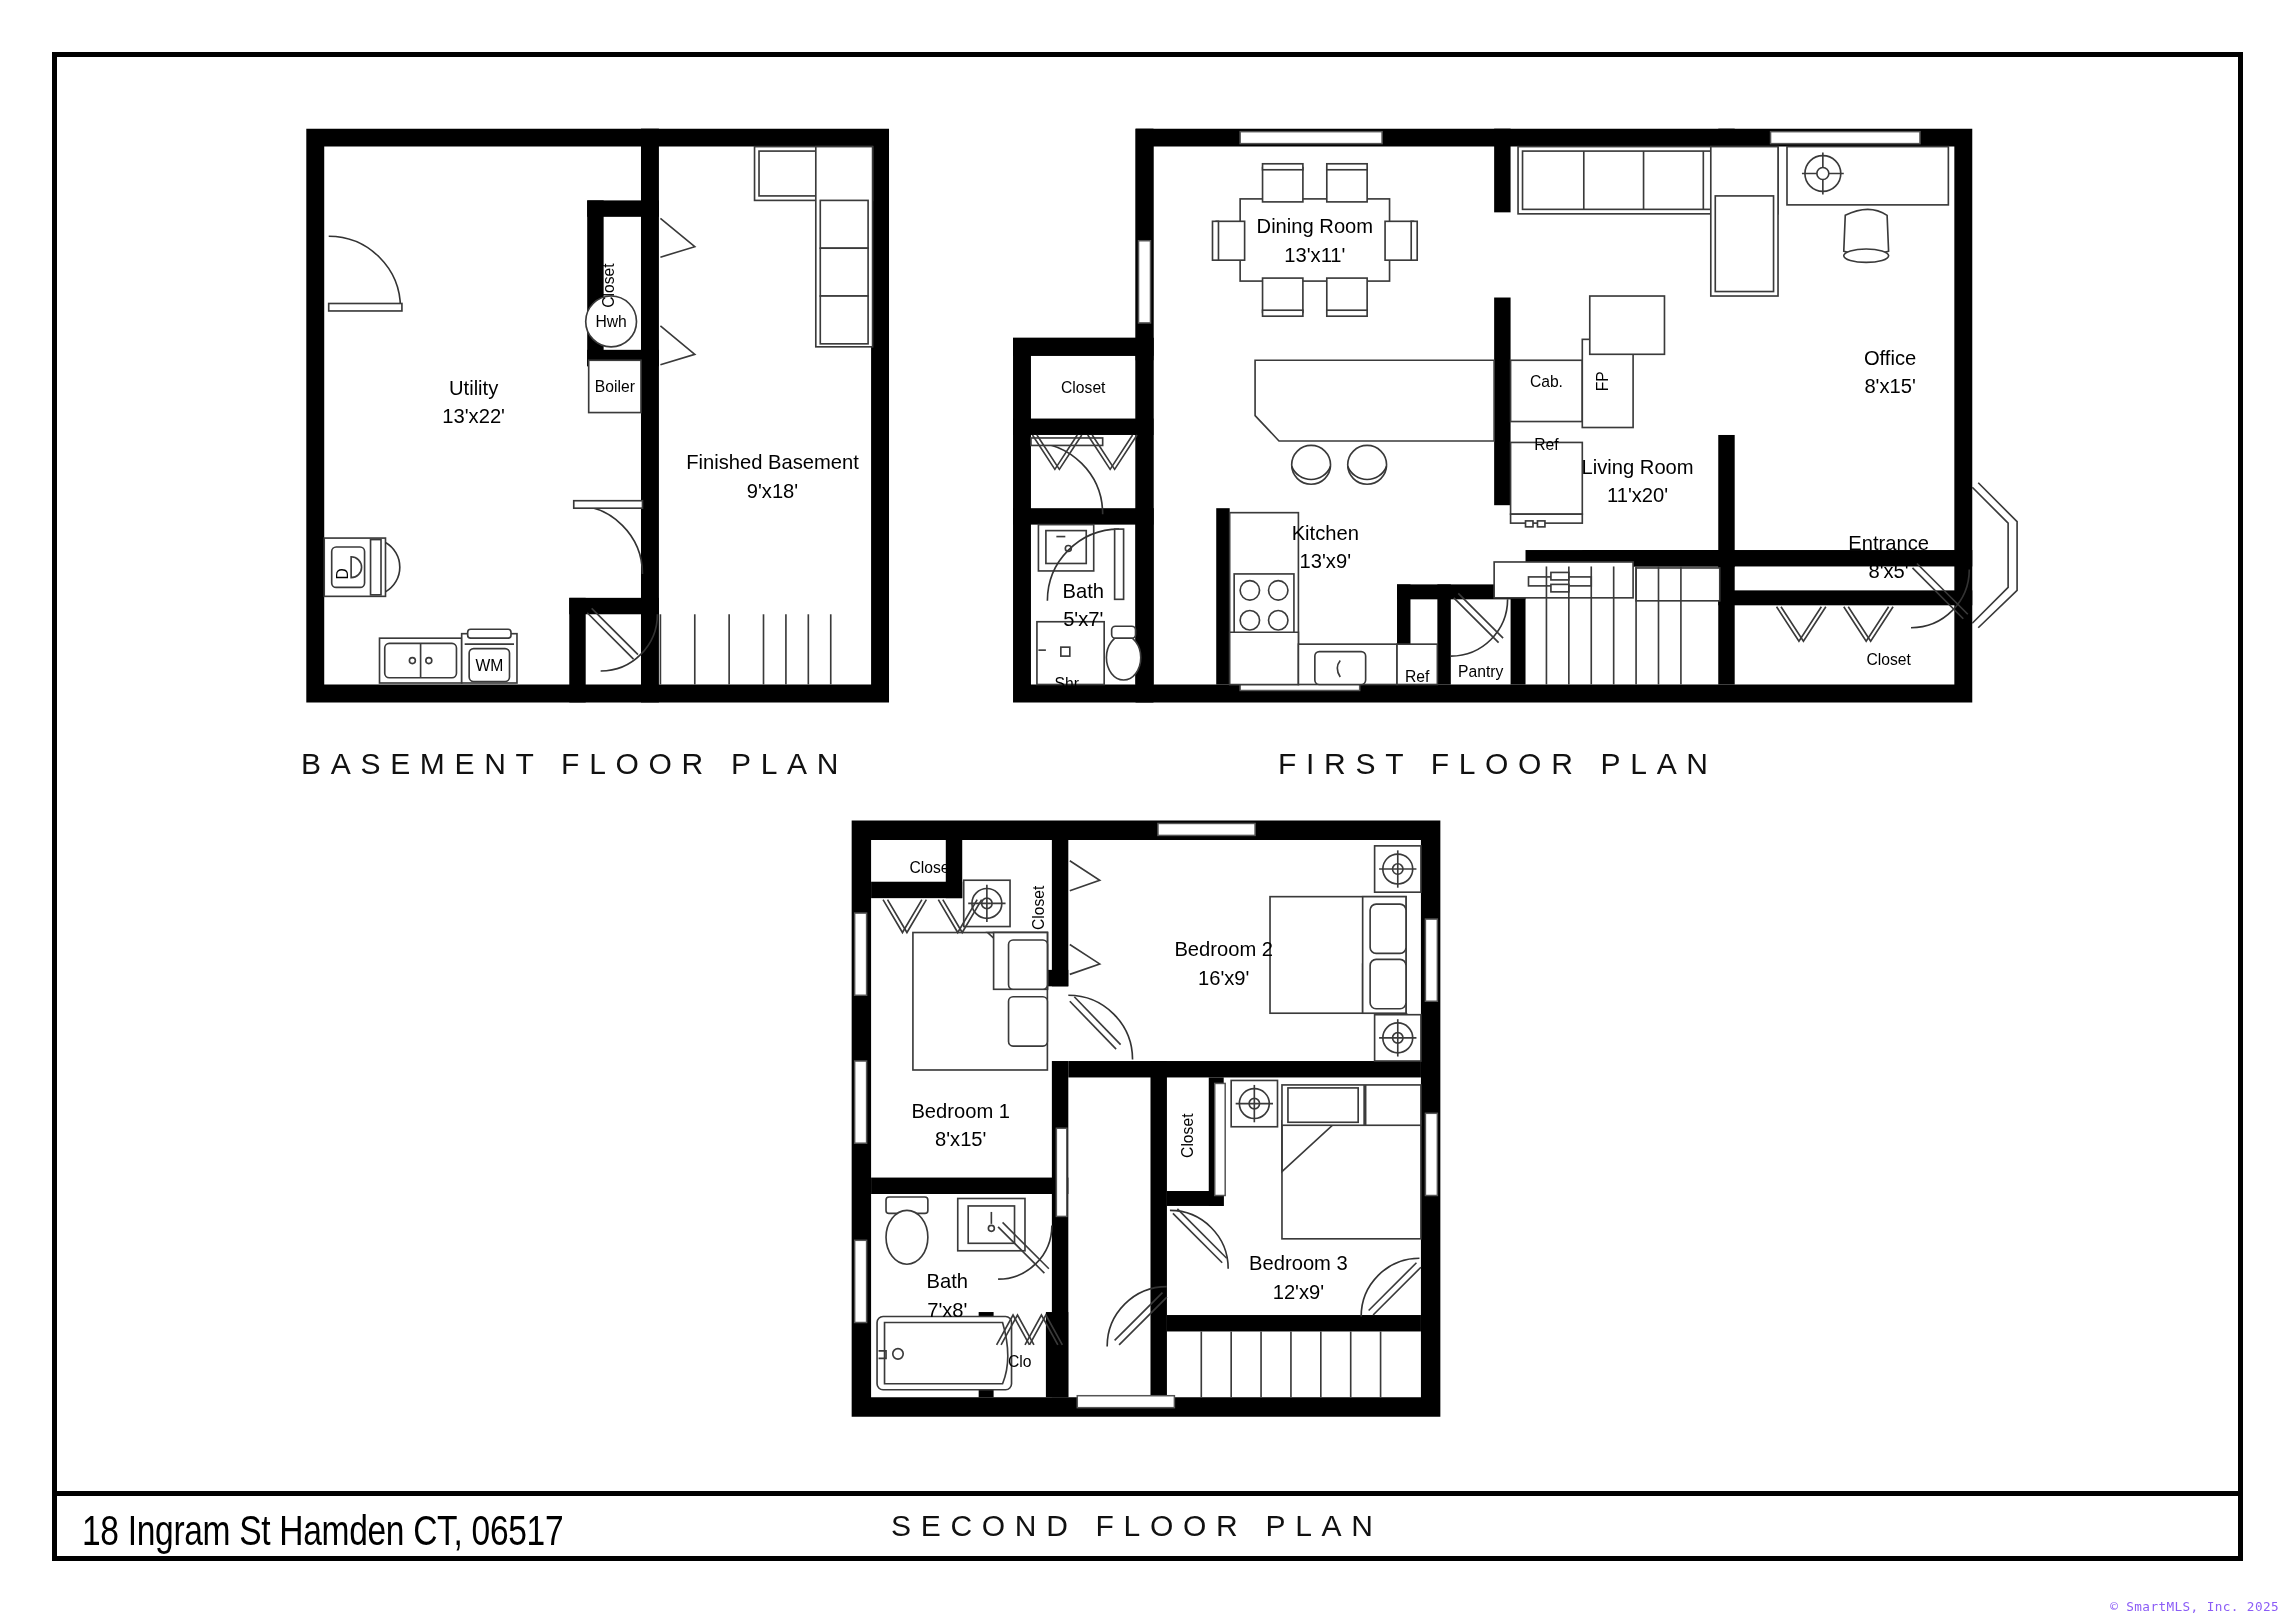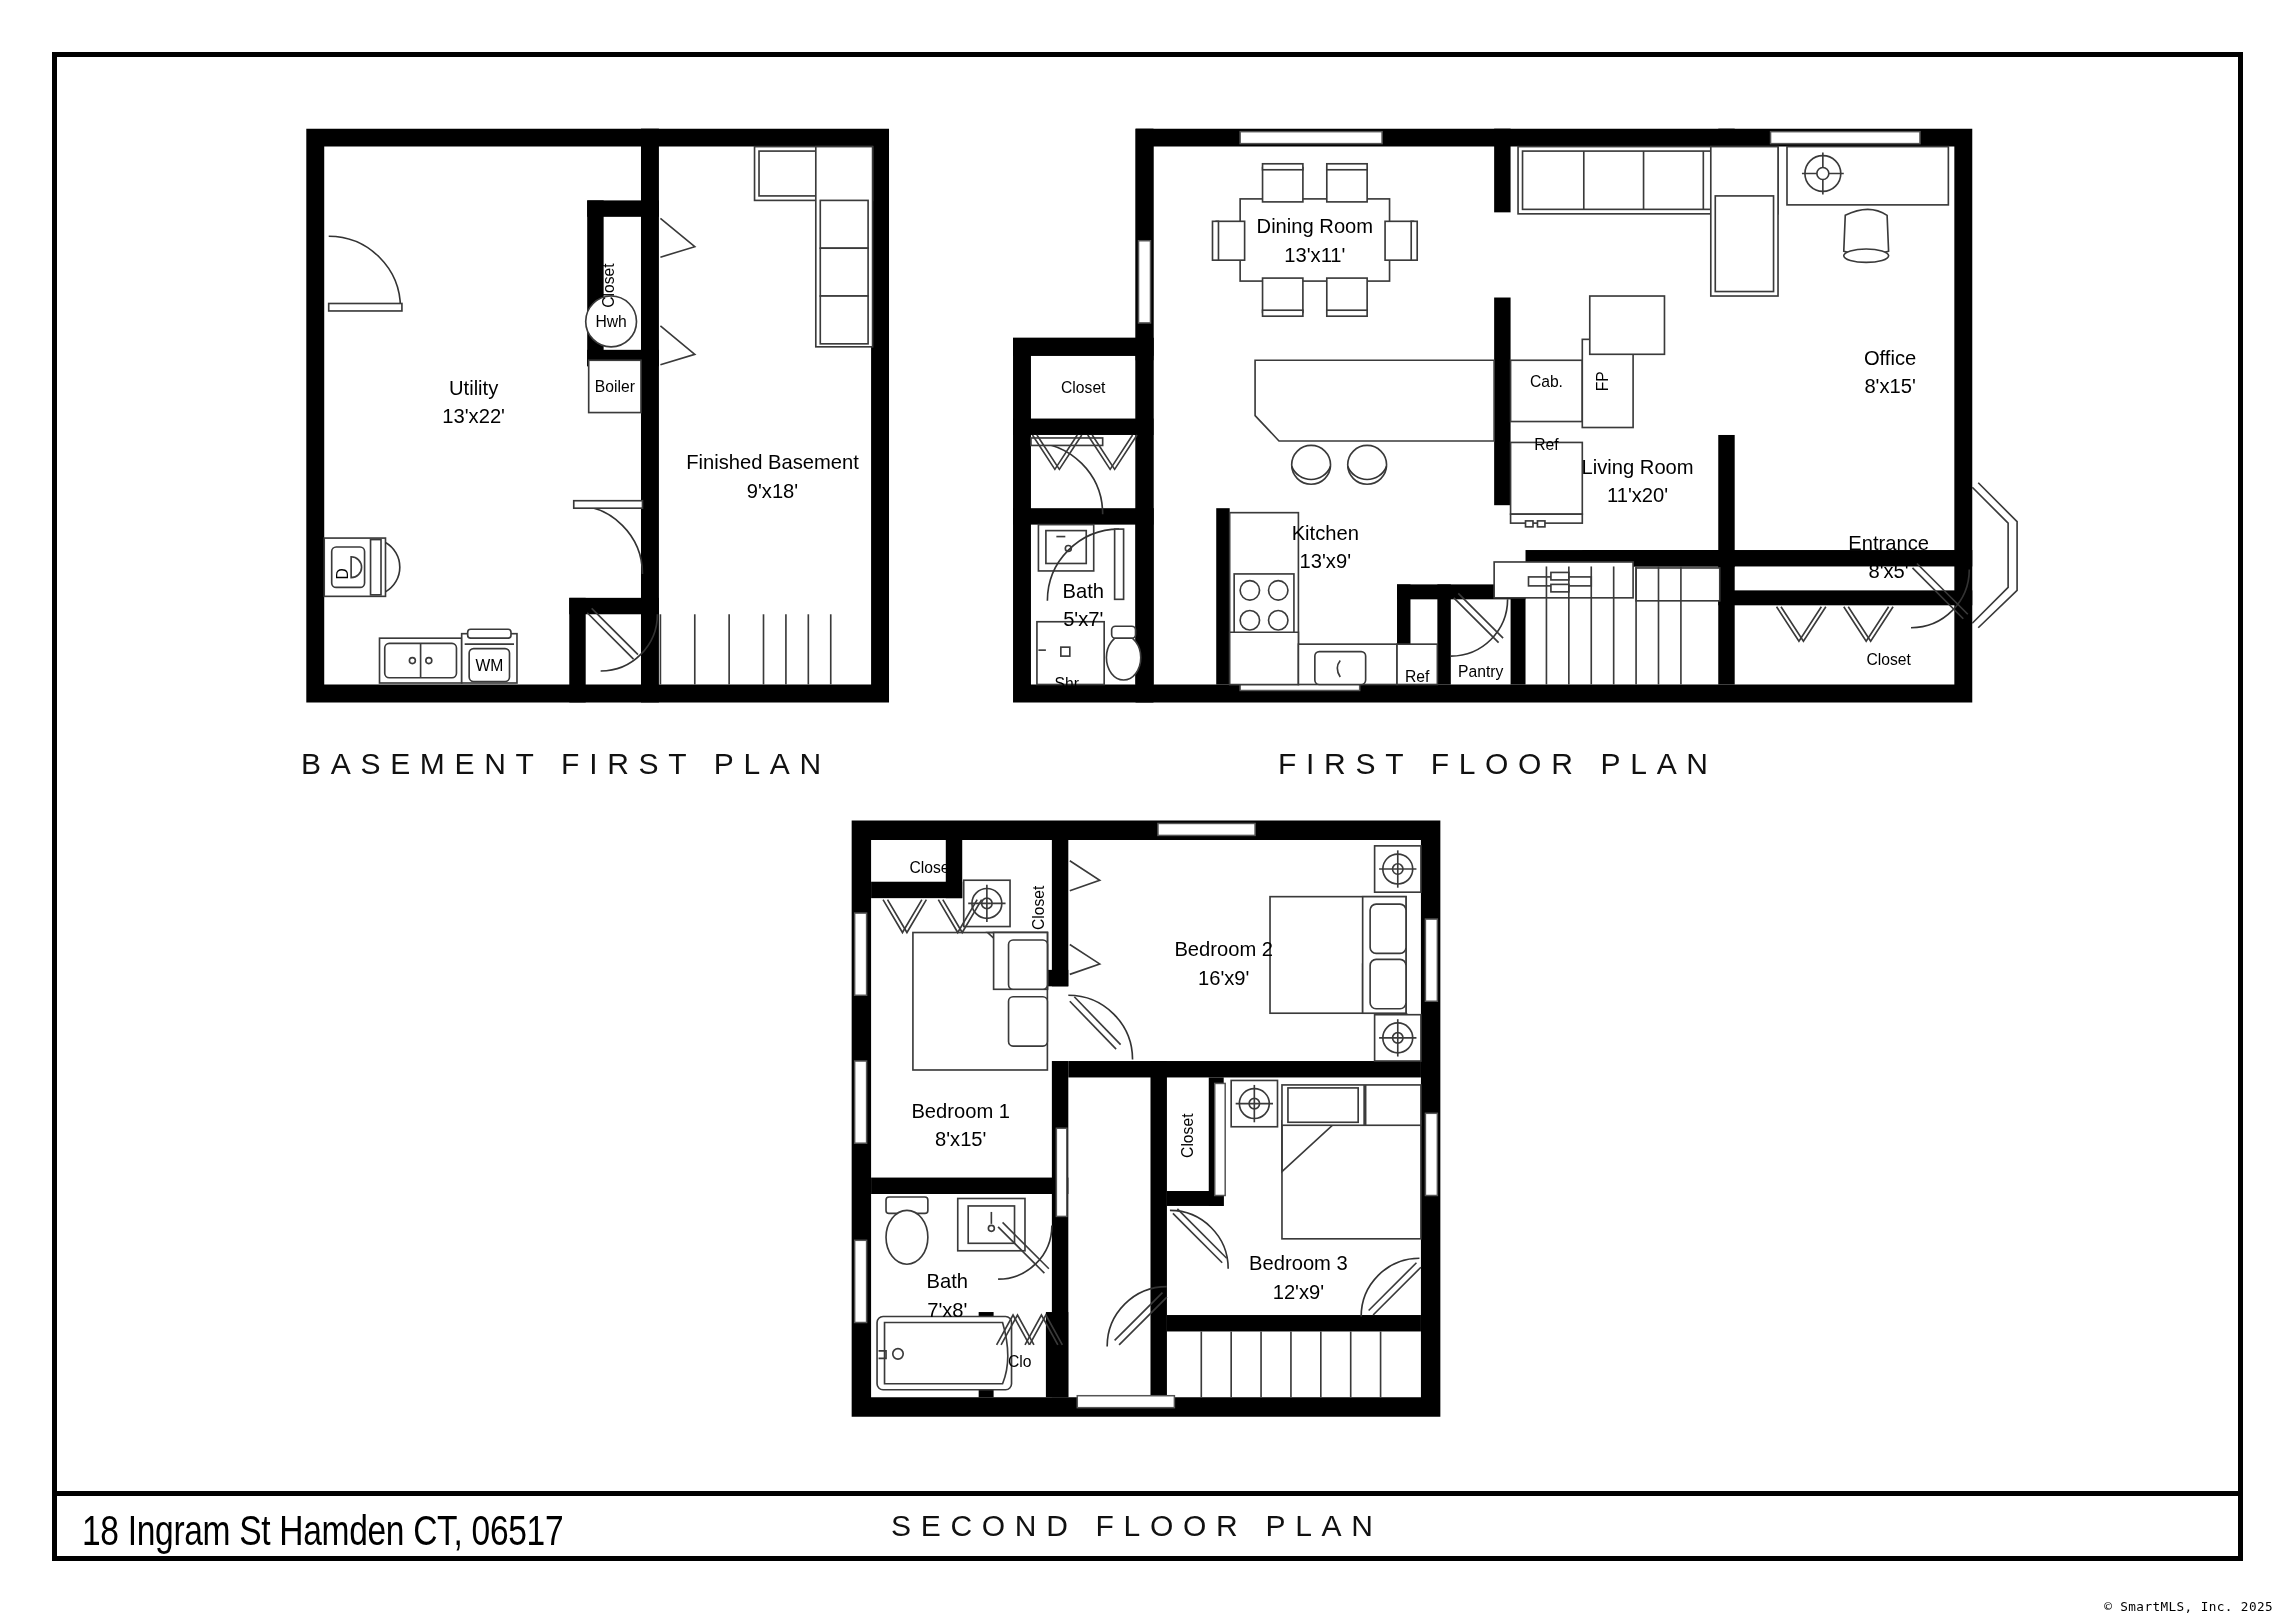--- a/index.html
+++ b/index.html
@@ -119,7 +119,7 @@
     <text class="lbl sm" x="466" y="768" transform="rotate(-90 466 768)">D</text>
     <text class="lbl sm" x="655" y="898">WM</text>
   </svg>
-  <div class="plan-title" style="left:301px;top:747px;">BASEMENT FIRST PLAN</div>
+  <div class="plan-title" style="left:301px;top:747px;">BASEMENT FLOOR PLAN</div>
 
   <svg width="2295" height="1623" viewBox="0 0 3072 2172">
     <g>

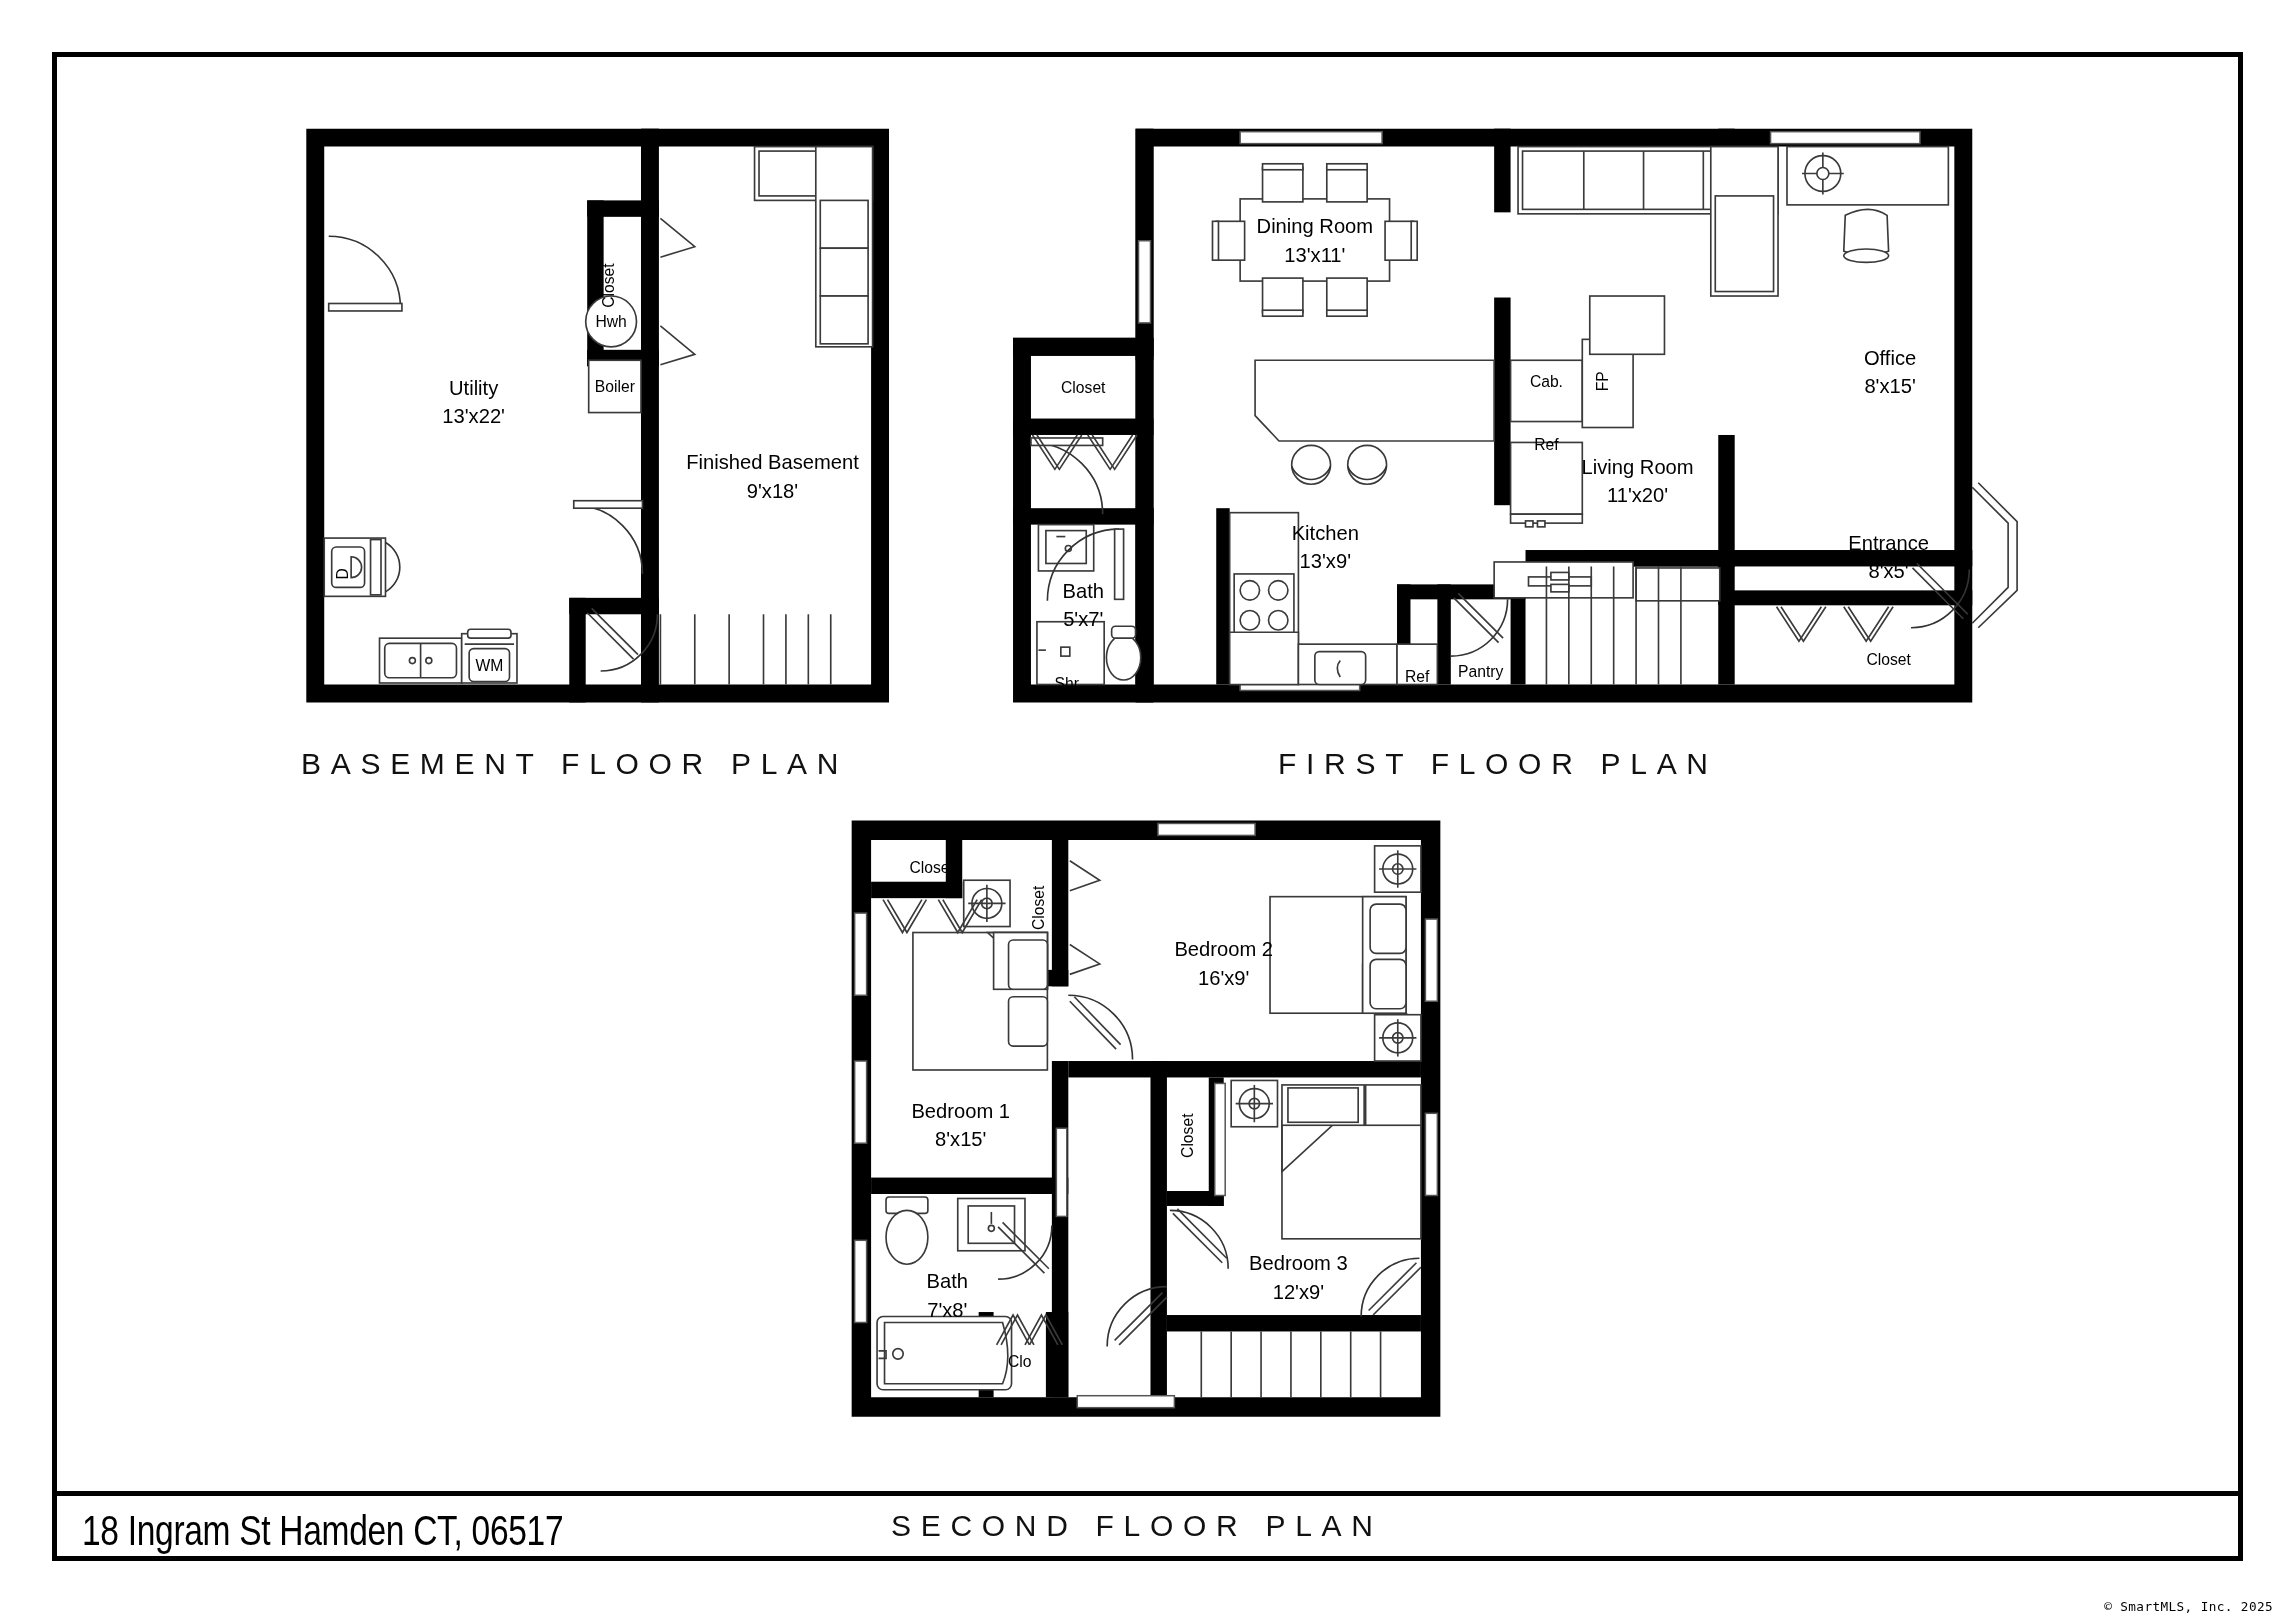--- a/index.html
+++ b/index.html
@@ -11,8 +11,8 @@
            font-family:"Liberation Sans Narrow","Liberation Sans",sans-serif;
            font-size:43px;font-weight:400;color:#000;letter-spacing:-0.4px;
            transform:scaleX(0.78);transform-origin:left center;white-space:nowrap;}
-  .copyright{position:absolute;right:22px;top:1599px;font-family:"DejaVu Sans Mono",monospace;
-             font-size:12.7px;color:#000000;letter-spacing:0.4px;white-space:nowrap;}
+  .copyright{position:absolute;right:16px;top:1599px;font-family:"DejaVu Sans Mono",monospace;
+             font-size:12.7px;color:#8b5cf6;letter-spacing:0.4px;white-space:nowrap;}
   .plan-title{position:absolute;font-family:"Liberation Sans",sans-serif;font-size:30px;
               font-weight:300;letter-spacing:9.7px;color:#111;white-space:nowrap;}
   svg{position:absolute;left:0;top:0;overflow:visible;}

